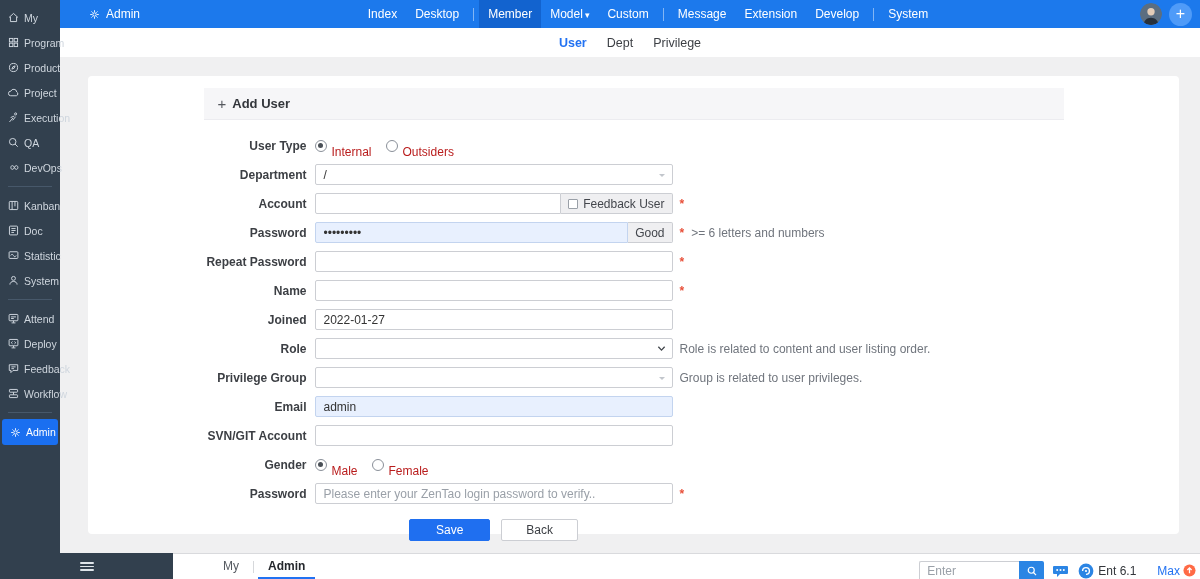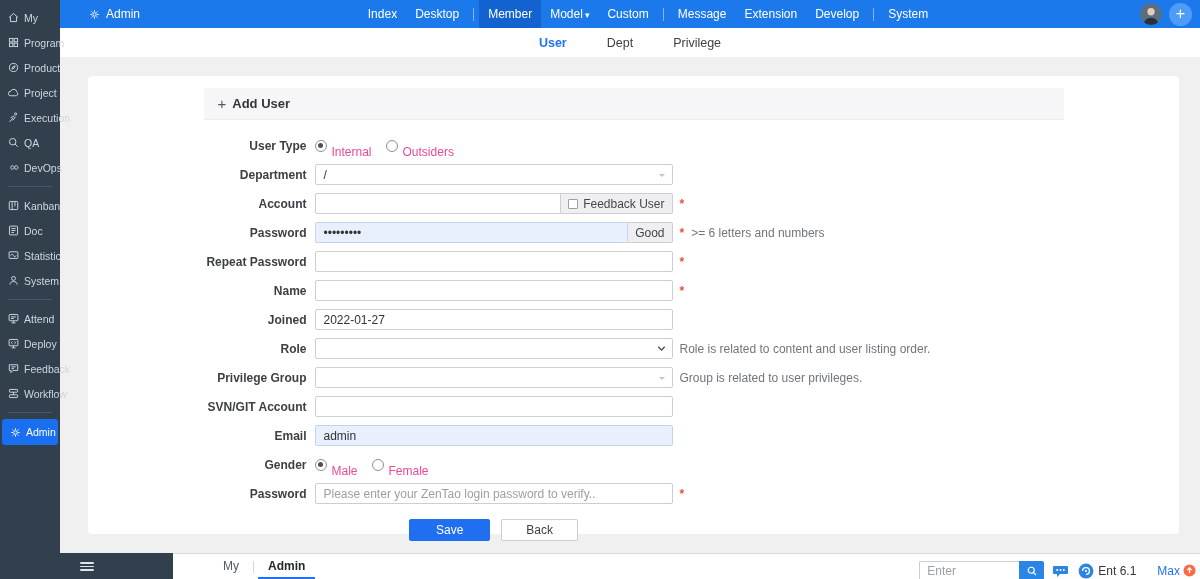--- a/index.html
+++ b/index.html
@@ -28,7 +28,7 @@
   .plus-btn { width:23px; height:23px; border-radius:50%; background:#4f9bf8; color:#fff; font-size:16px; line-height:21px; text-align:center; cursor:pointer; }
 
   
-  .subnav { position:absolute; left:60px; top:28px; right:0; height:29px; background:#fff; display:flex; justify-content:center; align-items:center; gap:40px; font-size:12.5px; z-index:3; }
+  .subnav { position:absolute; left:60px; top:28px; right:0; height:29px; background:#fff; display:flex; justify-content:center; align-items:center; gap:20px; font-size:12.5px; z-index:3; }
   .subtab { color:#3c3f44; cursor:pointer; }
   .subtab.active { color:#2272f2; font-weight:bold; }
 

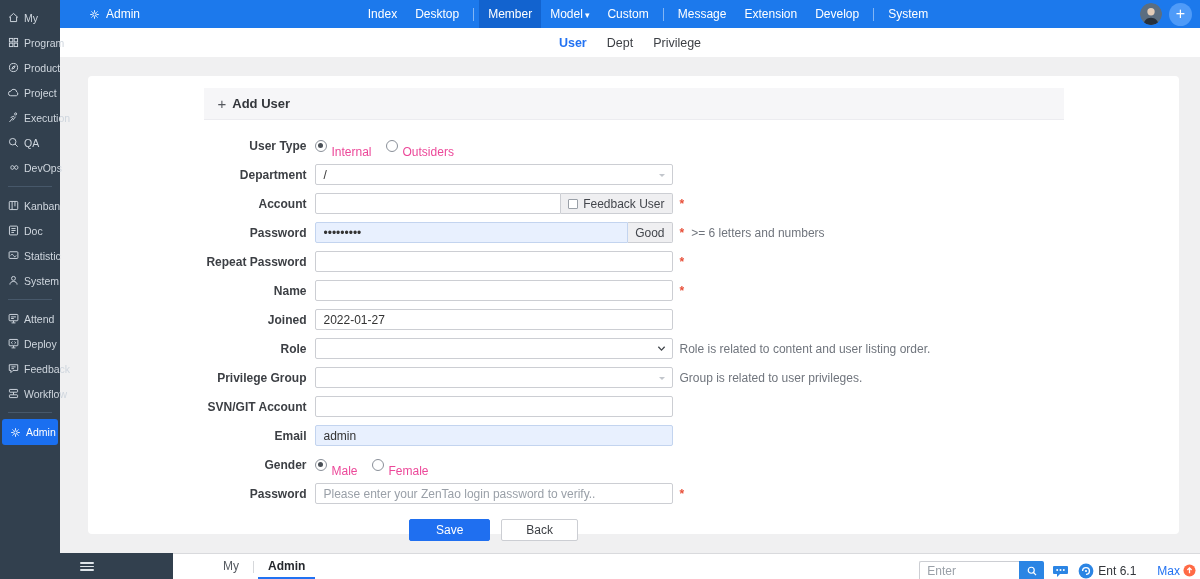--- a/index.html
+++ b/index.html
@@ -55,7 +55,7 @@
   .fhint { color:#70757d; margin-left:7px; font-size:12px; }
   .radio { width:12px; height:12px; border:1px solid #8a9099; border-radius:50%; display:inline-block; position:relative; background:#fff; cursor:pointer; flex:none; }
   .radio.checked::after { content:""; position:absolute; left:2.5px; top:2.5px; width:5px; height:5px; border-radius:50%; background:#4a5057; }
-  .rlabel { margin:13px 14px 0 5px; color:#ec4899; }
+  .rlabel { margin:13px 14px 0 5px; color:#b91c1c; }
   .btn-row { margin-top:11px; margin-left:111px; width:358px; display:flex; justify-content:center; gap:11px; }
   .btn { height:22px; border-radius:2px; font-size:12px; padding:0 26px; line-height:20px; cursor:pointer; border:1px solid transparent; }
   .btn.primary { background:#1f6ff0; color:#fff; border-color:#1f6ff0; }

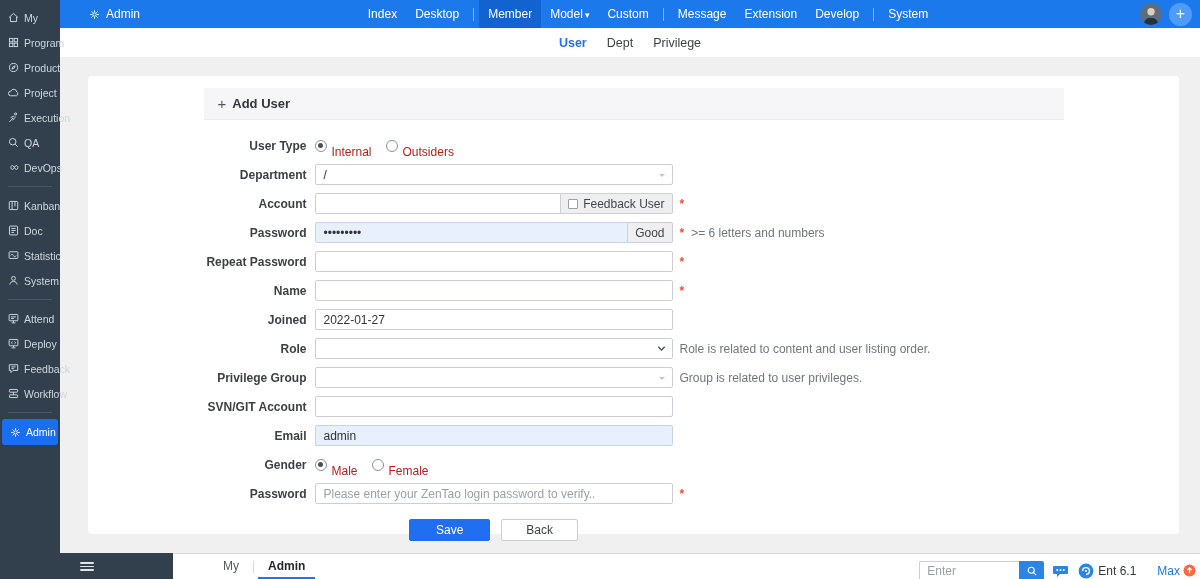--- a/index.html
+++ b/index.html
@@ -363,16 +363,16 @@
         </div>
 
         <div class="frow">
+          <span class="flabel">Email</span>
+          <div class="fctrl">
+              <input class="txt autofill" value="admin" style="">
+            </div>
+        </div>
+
+        <div class="frow">
           <span class="flabel">SVN/GIT Account</span>
           <div class="fctrl">
               <input class="txt" value="" style="">
-            </div>
-        </div>
-
-        <div class="frow">
-          <span class="flabel">Email</span>
-          <div class="fctrl">
-              <input class="txt autofill" value="admin" style="">
             </div>
         </div>
 

